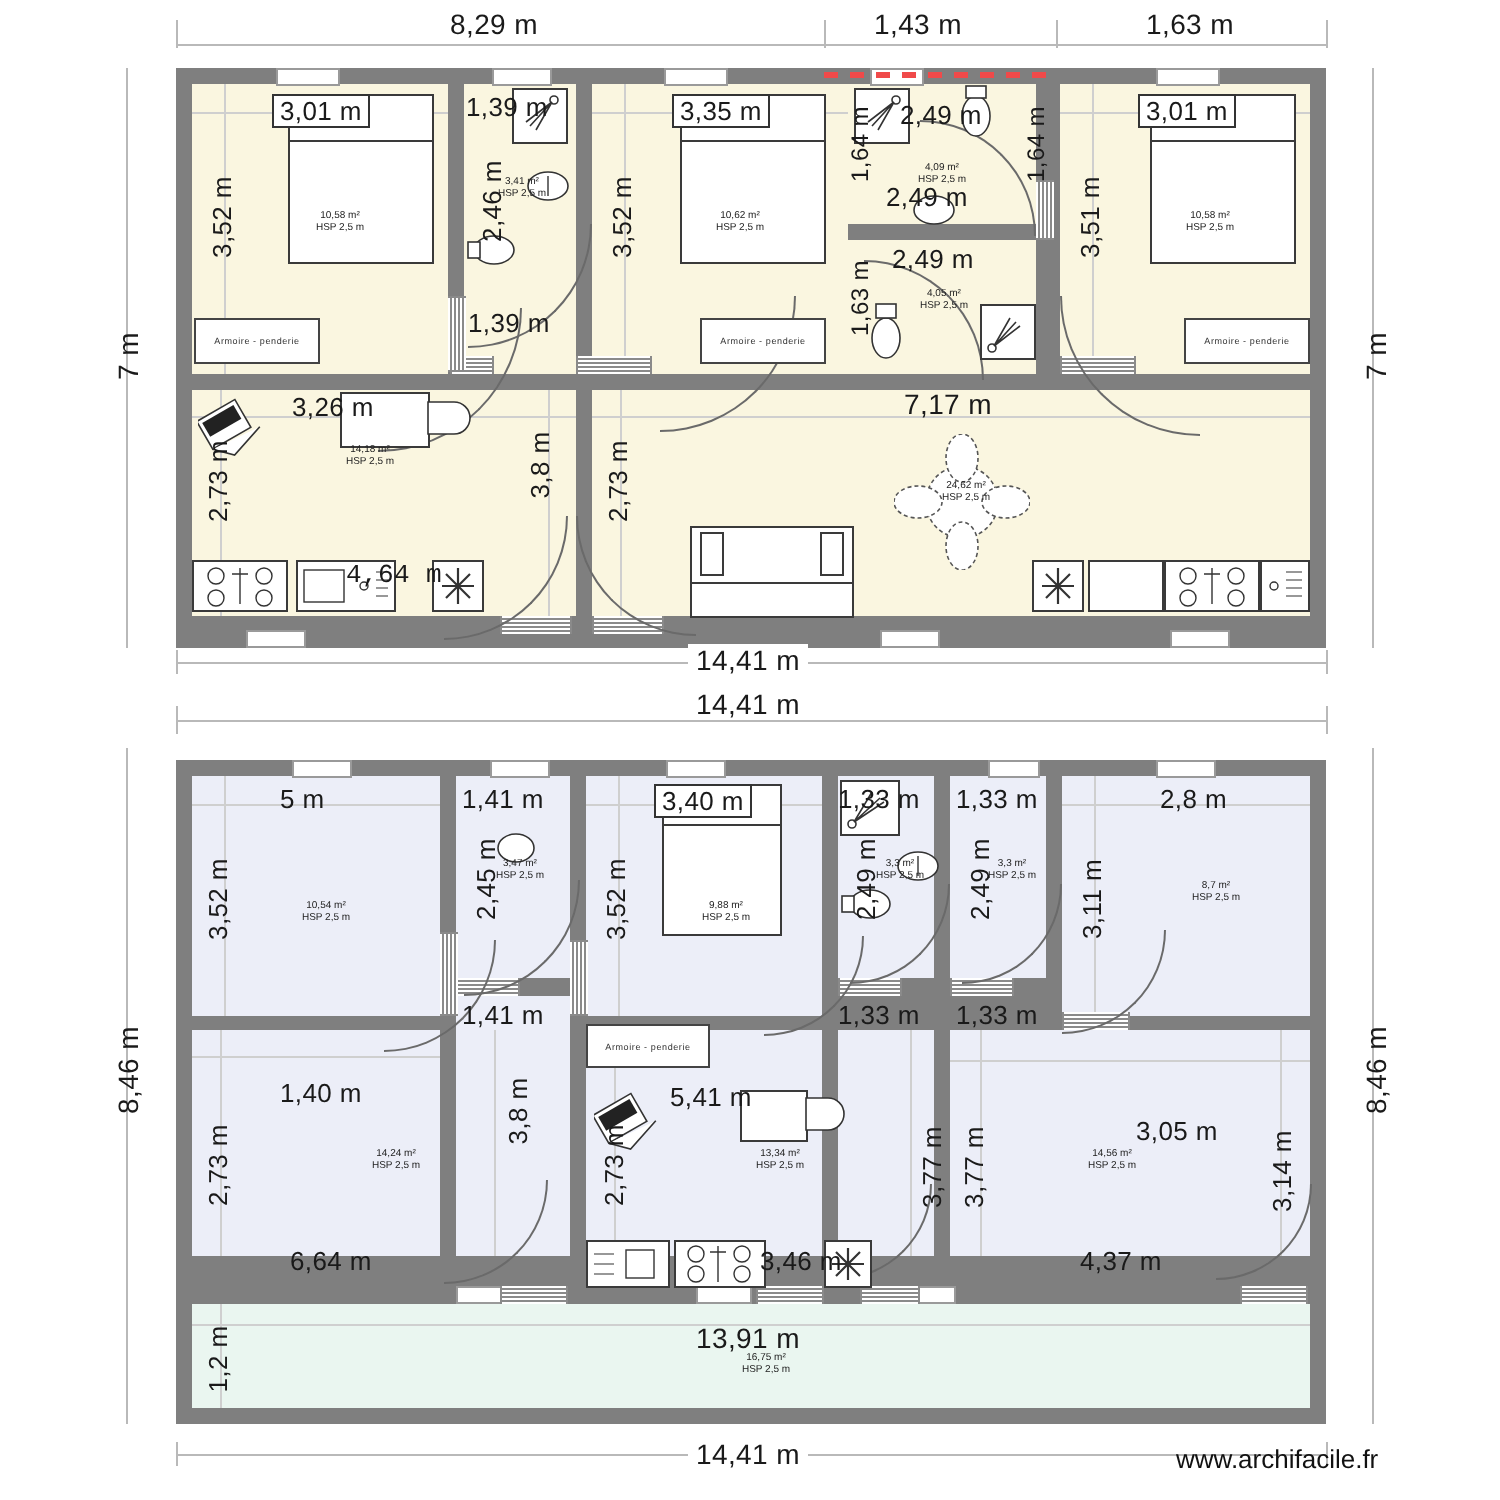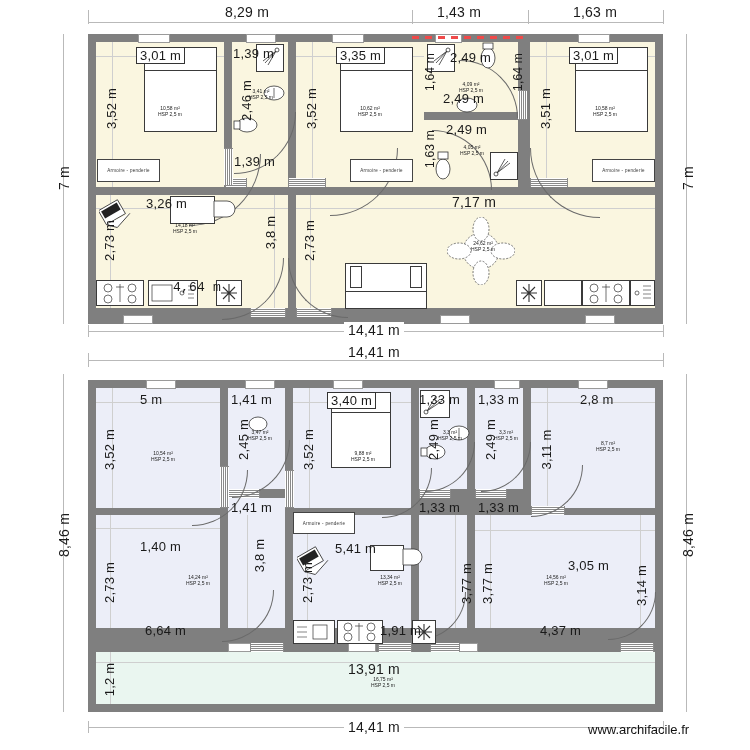--- a/index.html
+++ b/index.html
@@ -554,7 +554,7 @@
     <span>13,34 m²</span><br>
     <span>HSP 2,5 m</span>
   </div>
-  <div class="dim" style="left:380px;top:623px;">1,91 m</div>
+  <div class="dim" style="left:380px;top:623px;">3,46 m</div>
   <div class="dimlabel-wrap" style="left:445px;top:576px;width:42px;height:16px;">
     <div class="dim vert" style="width:42px;text-align:center;">3,77 m</div>
   </div>

